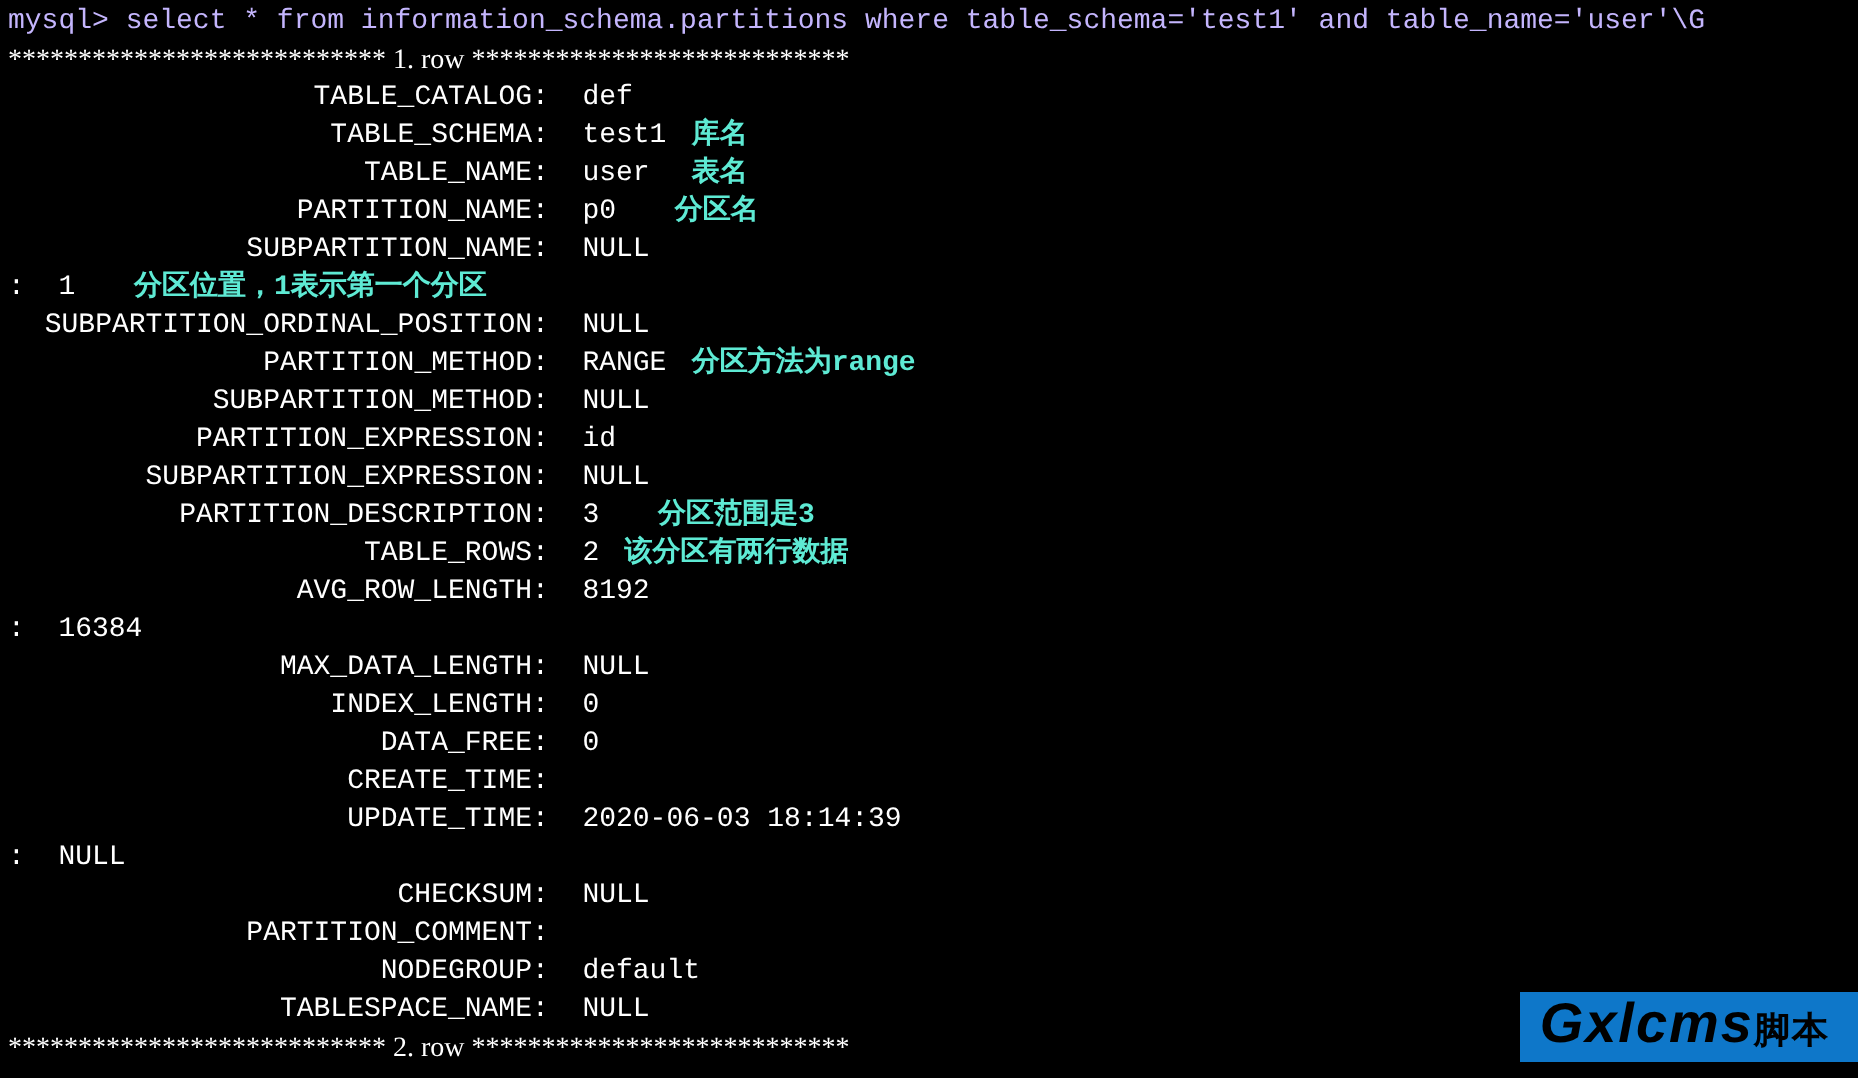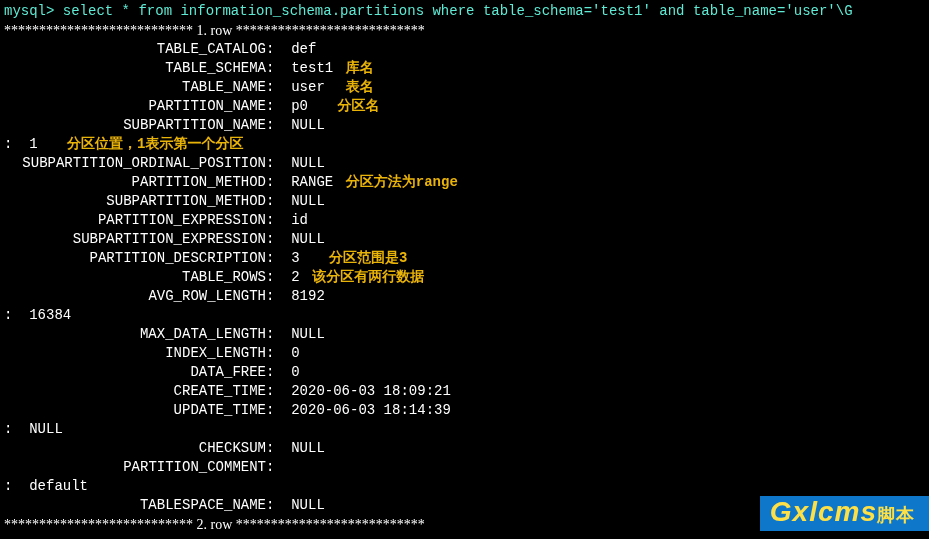--- a/index.html
+++ b/index.html
@@ -20,7 +20,7 @@
       position: relative;
     }
     .cmd-line {
-      color: #5eead4;
+      color: #c4b5fd;
       white-space: pre;
     }
     .row-sep {

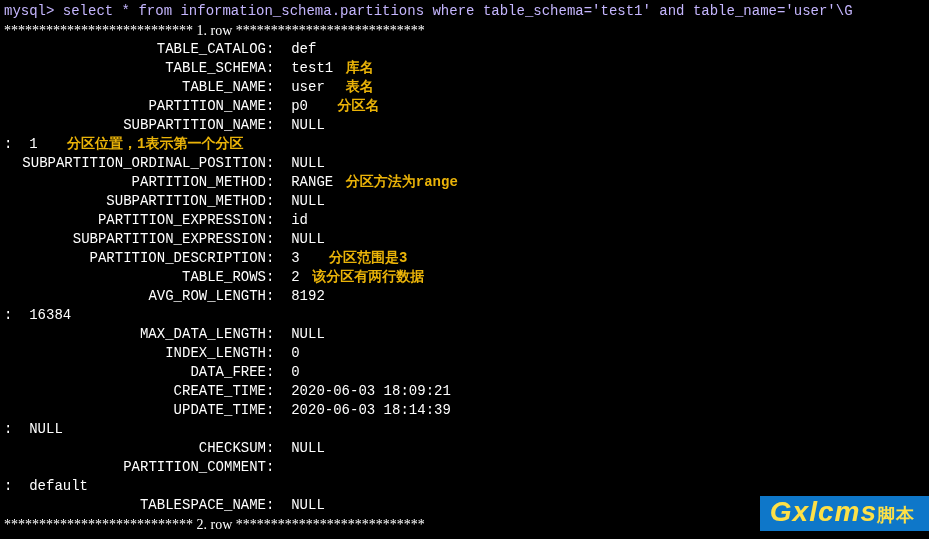--- a/index.html
+++ b/index.html
@@ -47,7 +47,7 @@
       flex-shrink: 0;
     }
     .annot {
-      color: #eab308;
+      color: #5eead4;
       padding-left: 1.5ch;
       font-weight: bold;
     }

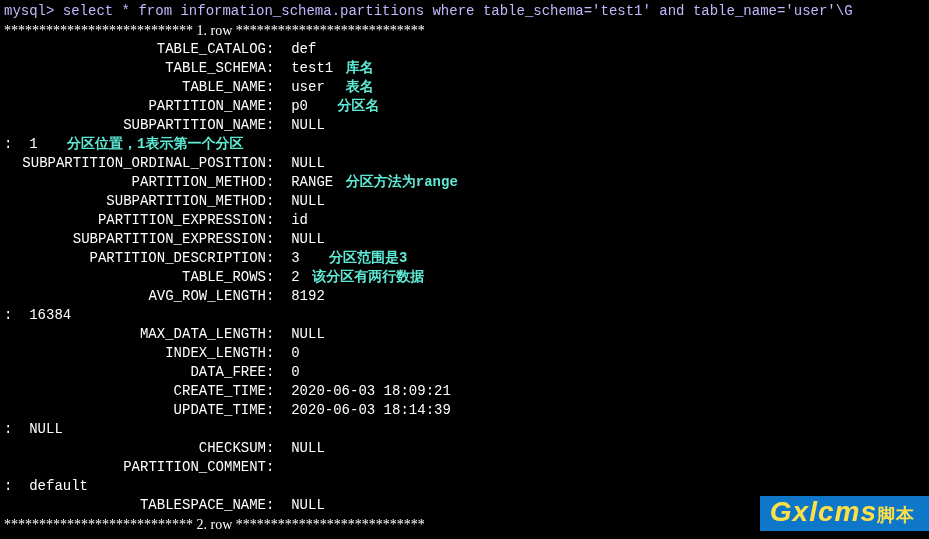--- a/index.html
+++ b/index.html
@@ -96,7 +96,7 @@
     <div class="field-row"><span class="label">MAX_DATA_LENGTH</span><span class="colon">: </span><span class="value">NULL</span></div>
     <div class="field-row"><span class="label">INDEX_LENGTH</span><span class="colon">: </span><span class="value">0</span></div>
     <div class="field-row"><span class="label">DATA_FREE</span><span class="colon">: </span><span class="value">0</span></div>
-    <div class="field-row"><span class="label">CREATE_TIME</span><span class="colon">: </span><span class="value">2020-06-03 18:09:21</span></div>
+    <div class="field-row"><span class="label">CREATE_TIME</span><span class="colon">: </span></div>
     <div class="field-row"><span class="label">UPDATE_TIME</span><span class="colon">: </span><span class="value">2020-06-03 18:14:39</span></div>
     <div class="field-row"><span class="colon">: </span><span class="value">NULL</span></div>
     <div class="field-row"><span class="label">CHECKSUM</span><span class="colon">: </span><span class="value">NULL</span></div>

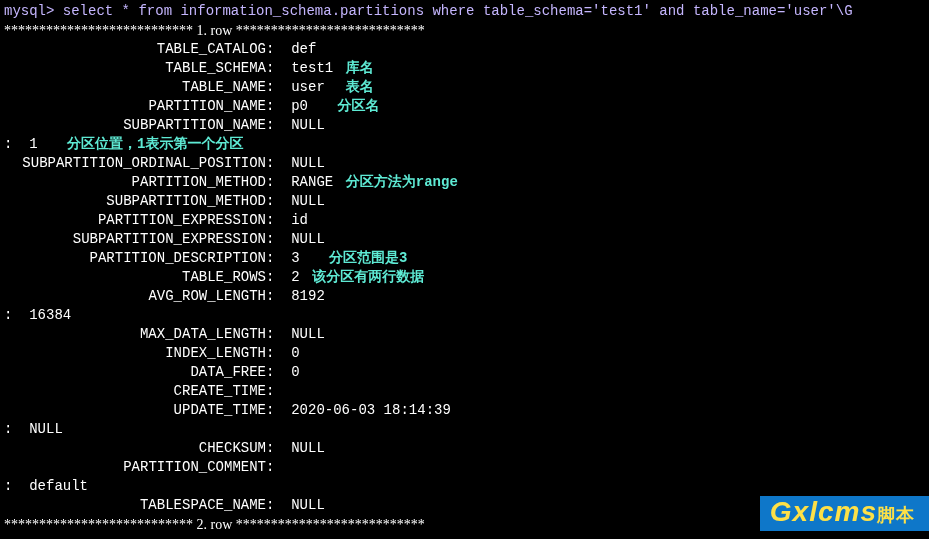--- a/index.html
+++ b/index.html
@@ -101,7 +101,7 @@
     <div class="field-row"><span class="colon">: </span><span class="value">NULL</span></div>
     <div class="field-row"><span class="label">CHECKSUM</span><span class="colon">: </span><span class="value">NULL</span></div>
     <div class="field-row"><span class="label">PARTITION_COMMENT</span><span class="colon">: </span><span class="value"></span></div>
-    <div class="field-row"><span class="colon">: </span><span class="value">default</span></div>
+    <div class="field-row"><span class="label">NODEGROUP</span><span class="colon">: </span><span class="value">default</span></div>
     <div class="field-row"><span class="label">TABLESPACE_NAME</span><span class="colon">: </span><span class="value">NULL</span></div>
   </div>
 

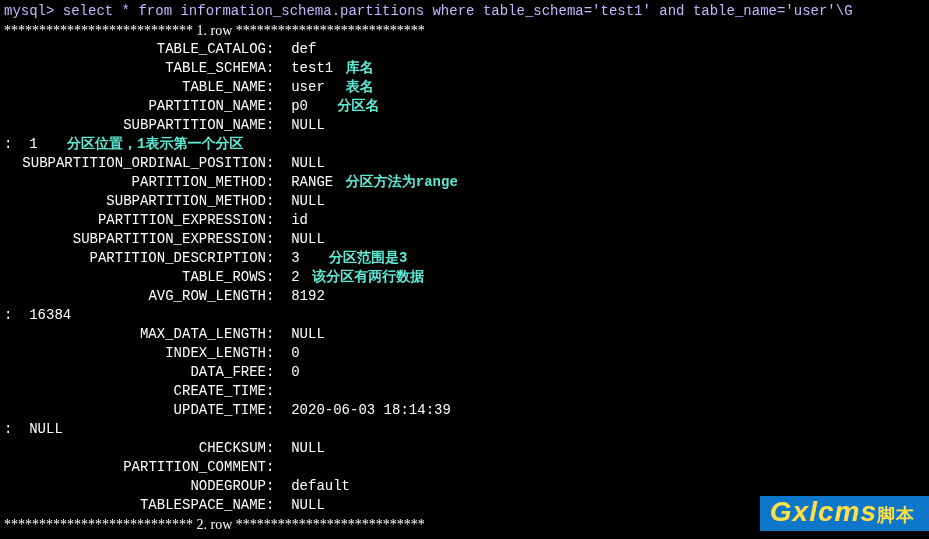--- a/index.html
+++ b/index.html
@@ -56,7 +56,7 @@
       bottom: 8px;
       right: 0;
       background: #0e77c9;
-      color: #fde047;
+      color: #000000;
       font-family: Arial, sans-serif;
       font-size: 28px;
       font-weight: bold;

